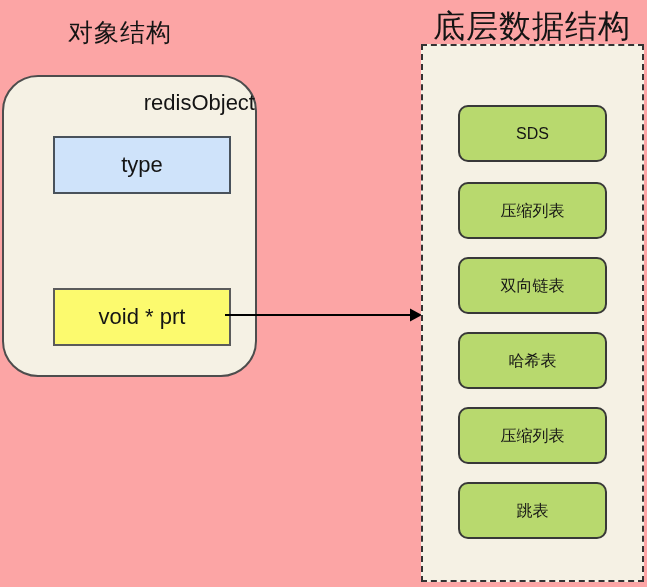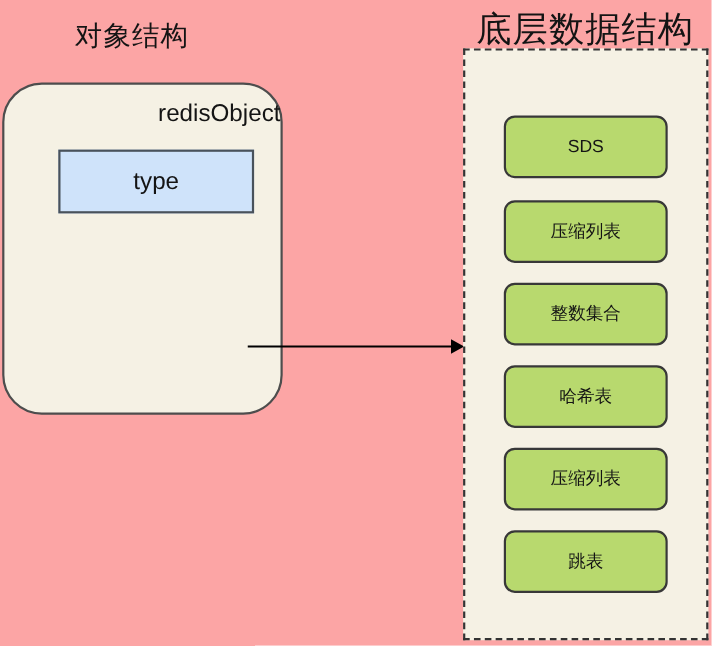--- a/index.html
+++ b/index.html
@@ -111,7 +111,7 @@
   <div class="dashed-container">
     <div class="gbox g1">SDS</div>
     <div class="gbox g2">压缩列表</div>
-    <div class="gbox g3">整数集合</div>
+    <div class="gbox g3">双向链表</div>
     <div class="gbox g4">哈希表</div>
     <div class="gbox g5">压缩列表</div>
     <div class="gbox g6">跳表</div>

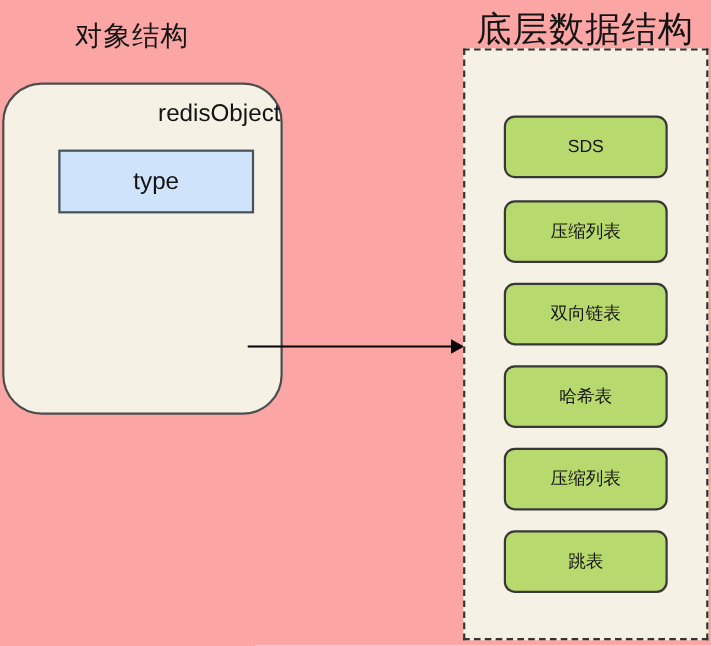--- a/index.html
+++ b/index.html
@@ -101,6 +101,7 @@
   <div class="redis-container">
     <div class="redis-label">redisObject</div>
     <div class="field field-blue f1">type</div>
+    <div class="field field-yellow f3">void * prt</div>
   </div>
 
   <svg class="arrow-svg" viewBox="0 0 200 22" xmlns="http://www.w3.org/2000/svg">

